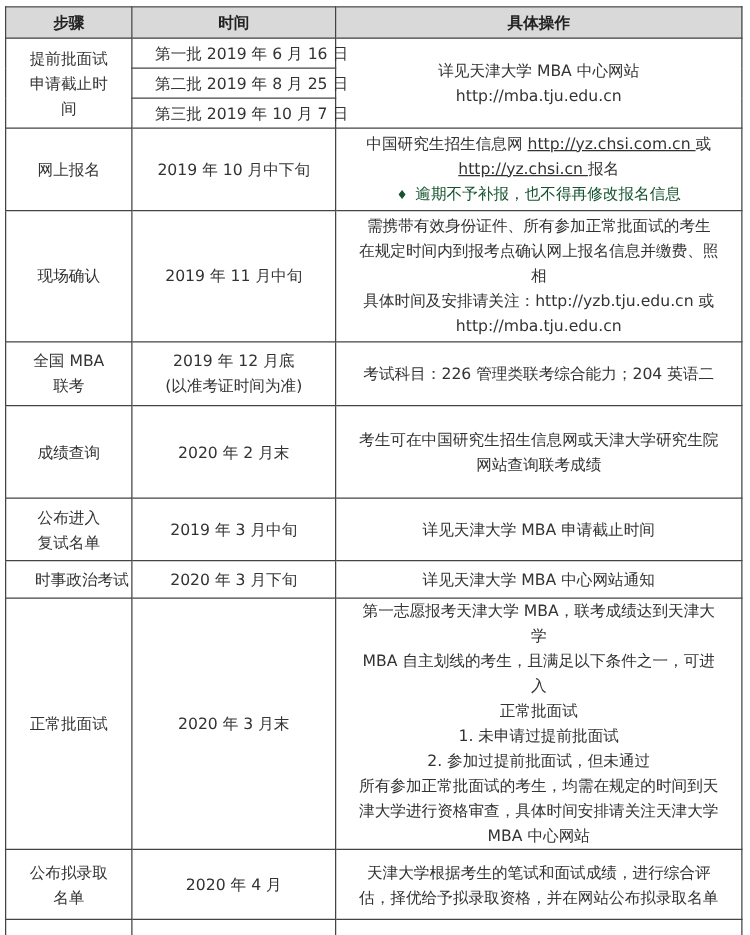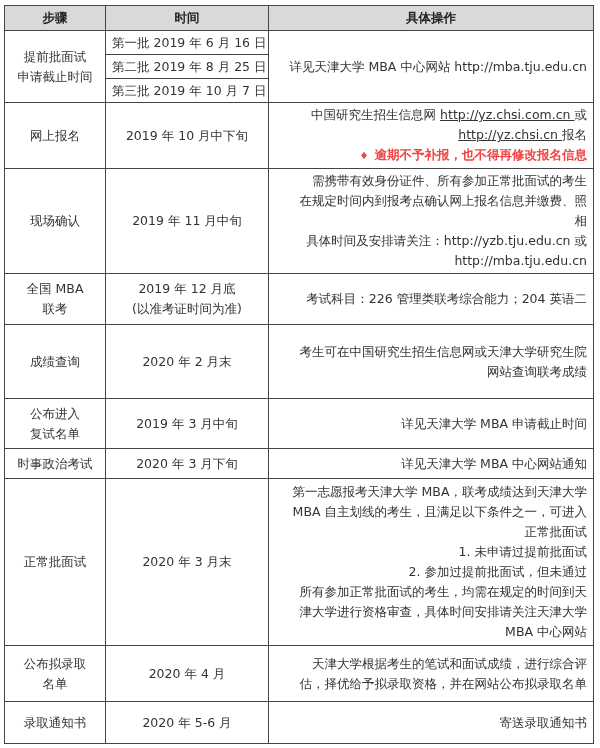--- a/index.html
+++ b/index.html
@@ -11,7 +11,7 @@
     font-size: 12.5px; line-height: 20px;
   }
   table.schedule th, table.schedule td {
-    border: 1px solid #444444; padding: 0 6px; vertical-align: middle;
+    border: 1px solid #444444; padding: 0 18px; vertical-align: middle;
   }
   table.schedule th {
     background: #d9d9d9; font-weight: bold; text-align: center; height: 24px; color: #222;

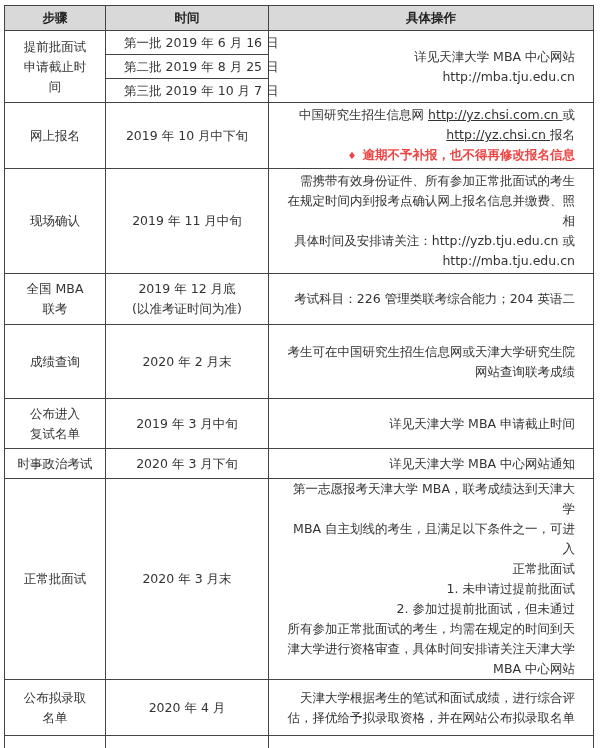--- a/index.html
+++ b/index.html
@@ -21,7 +21,7 @@
   col.c3 { width: 325px; }
   td.step { text-align: center; }
   td.time { text-align: center; }
-  td.detail { text-align: right; padding: 1px 4px 1px 5px; }
+  td.detail { text-align: center; padding: 1px 4px 1px 5px; }
   td.sub { height: 23px; padding: 0 4px; white-space: nowrap; }
   .line { display: block; }
   .link { text-decoration: underline; }

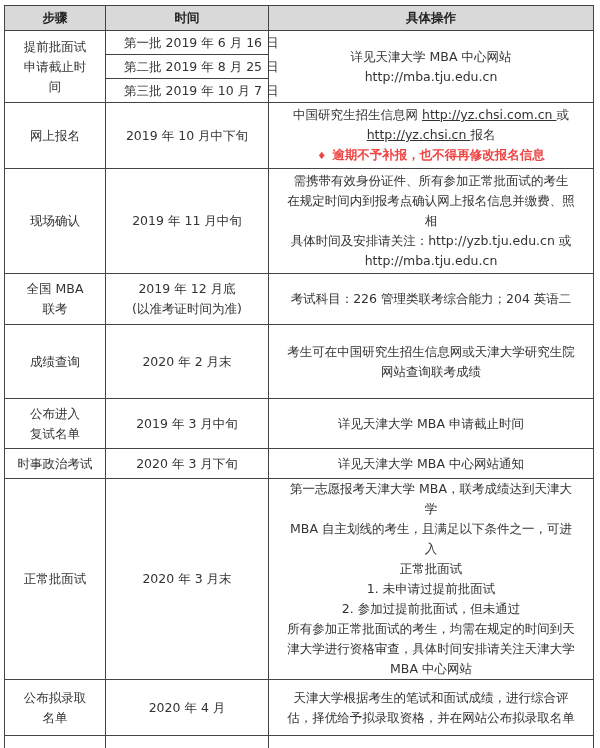--- a/index.html
+++ b/index.html
@@ -25,7 +25,7 @@
   td.sub { height: 23px; padding: 0 4px; white-space: nowrap; }
   .line { display: block; }
   .link { text-decoration: underline; }
-  .bold { font-weight: bold; color: #ef4444; }
+  .bold { font-weight: normal; color: #14532d; }
   .diamond { font-size: 10px; margin-right: 6px; }
 </style>
 </head>

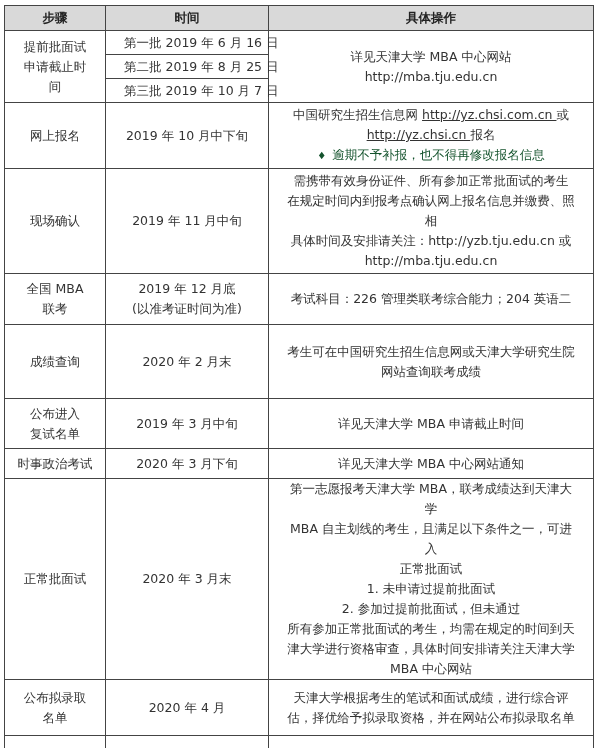--- a/index.html
+++ b/index.html
@@ -140,7 +140,7 @@
     </tr>
 
     <tr style="height:30px">
-      <td class="step" style="padding:0 2px;">
+      <td class="step" style="padding:0 2px;text-align:right;">
         <span class="line">时事政治考试</span>
       </td>
       <td class="time">

